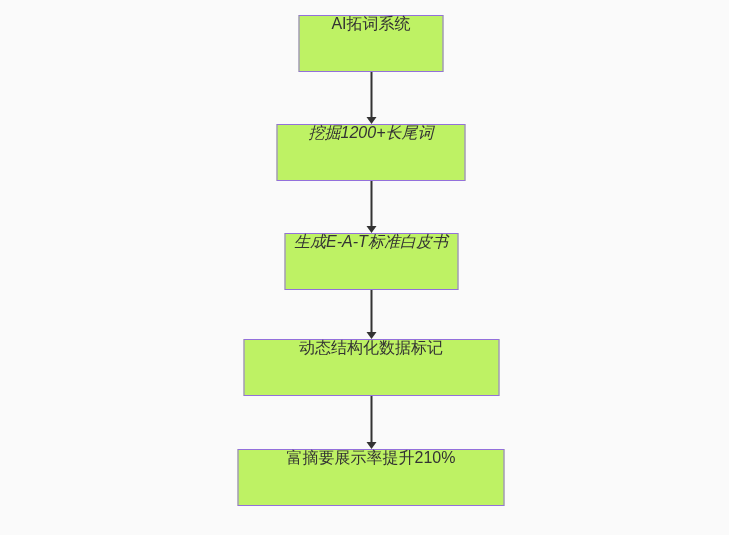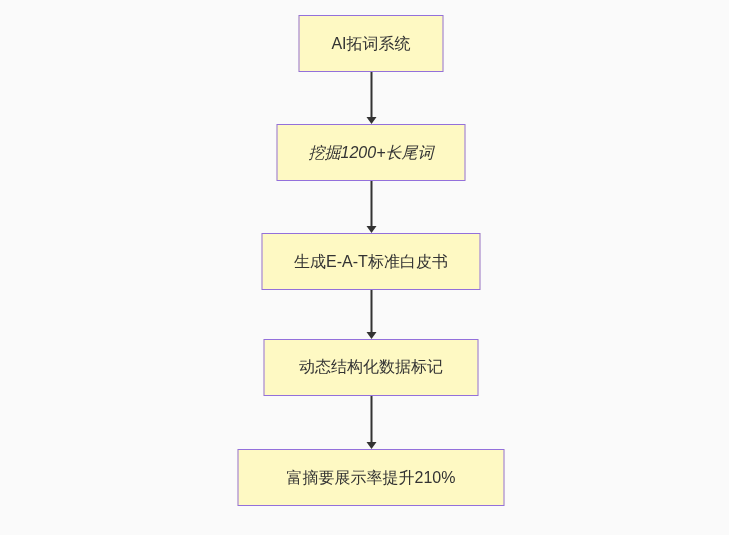--- a/index.html
+++ b/index.html
@@ -29,9 +29,8 @@
     box-sizing: border-box;
     height: 57px;
     display: flex;
-    align-items: center;
     justify-content: center;
-    background: #fef9c3;
+    background: #bef264;
     border: 1.5px solid #9370DB;
     color: #333333;
     font-size: 16px;

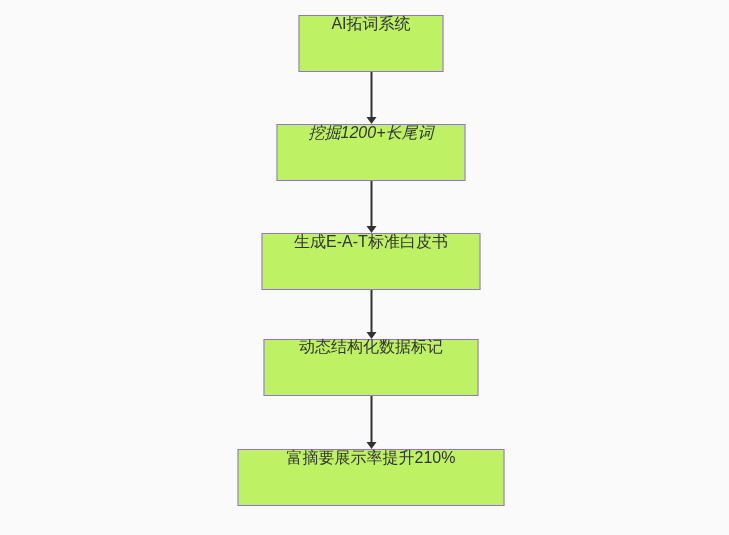--- a/index.html
+++ b/index.html
@@ -40,7 +40,7 @@
   }
   .n1 { width: 145px; }
   .n2 { width: 189px; font-style: italic; }
-  .n3 { width: 219px; }
+  .n3 { width: 174px; font-style: italic; }
   .n4 { width: 215px; font-family: Liberation Mono, monospace; }
   .n5 { width: 267px; }
   .arrow {

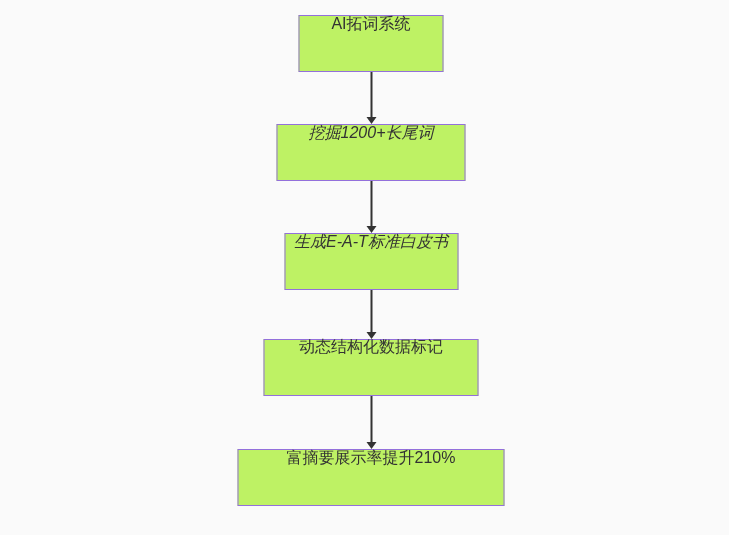--- a/index.html
+++ b/index.html
@@ -41,7 +41,7 @@
   .n1 { width: 145px; }
   .n2 { width: 189px; font-style: italic; }
   .n3 { width: 174px; font-style: italic; }
-  .n4 { width: 215px; font-family: Liberation Mono, monospace; }
+  .n4 { width: 256px; }
   .n5 { width: 267px; }
   .arrow {
     display: flex;

